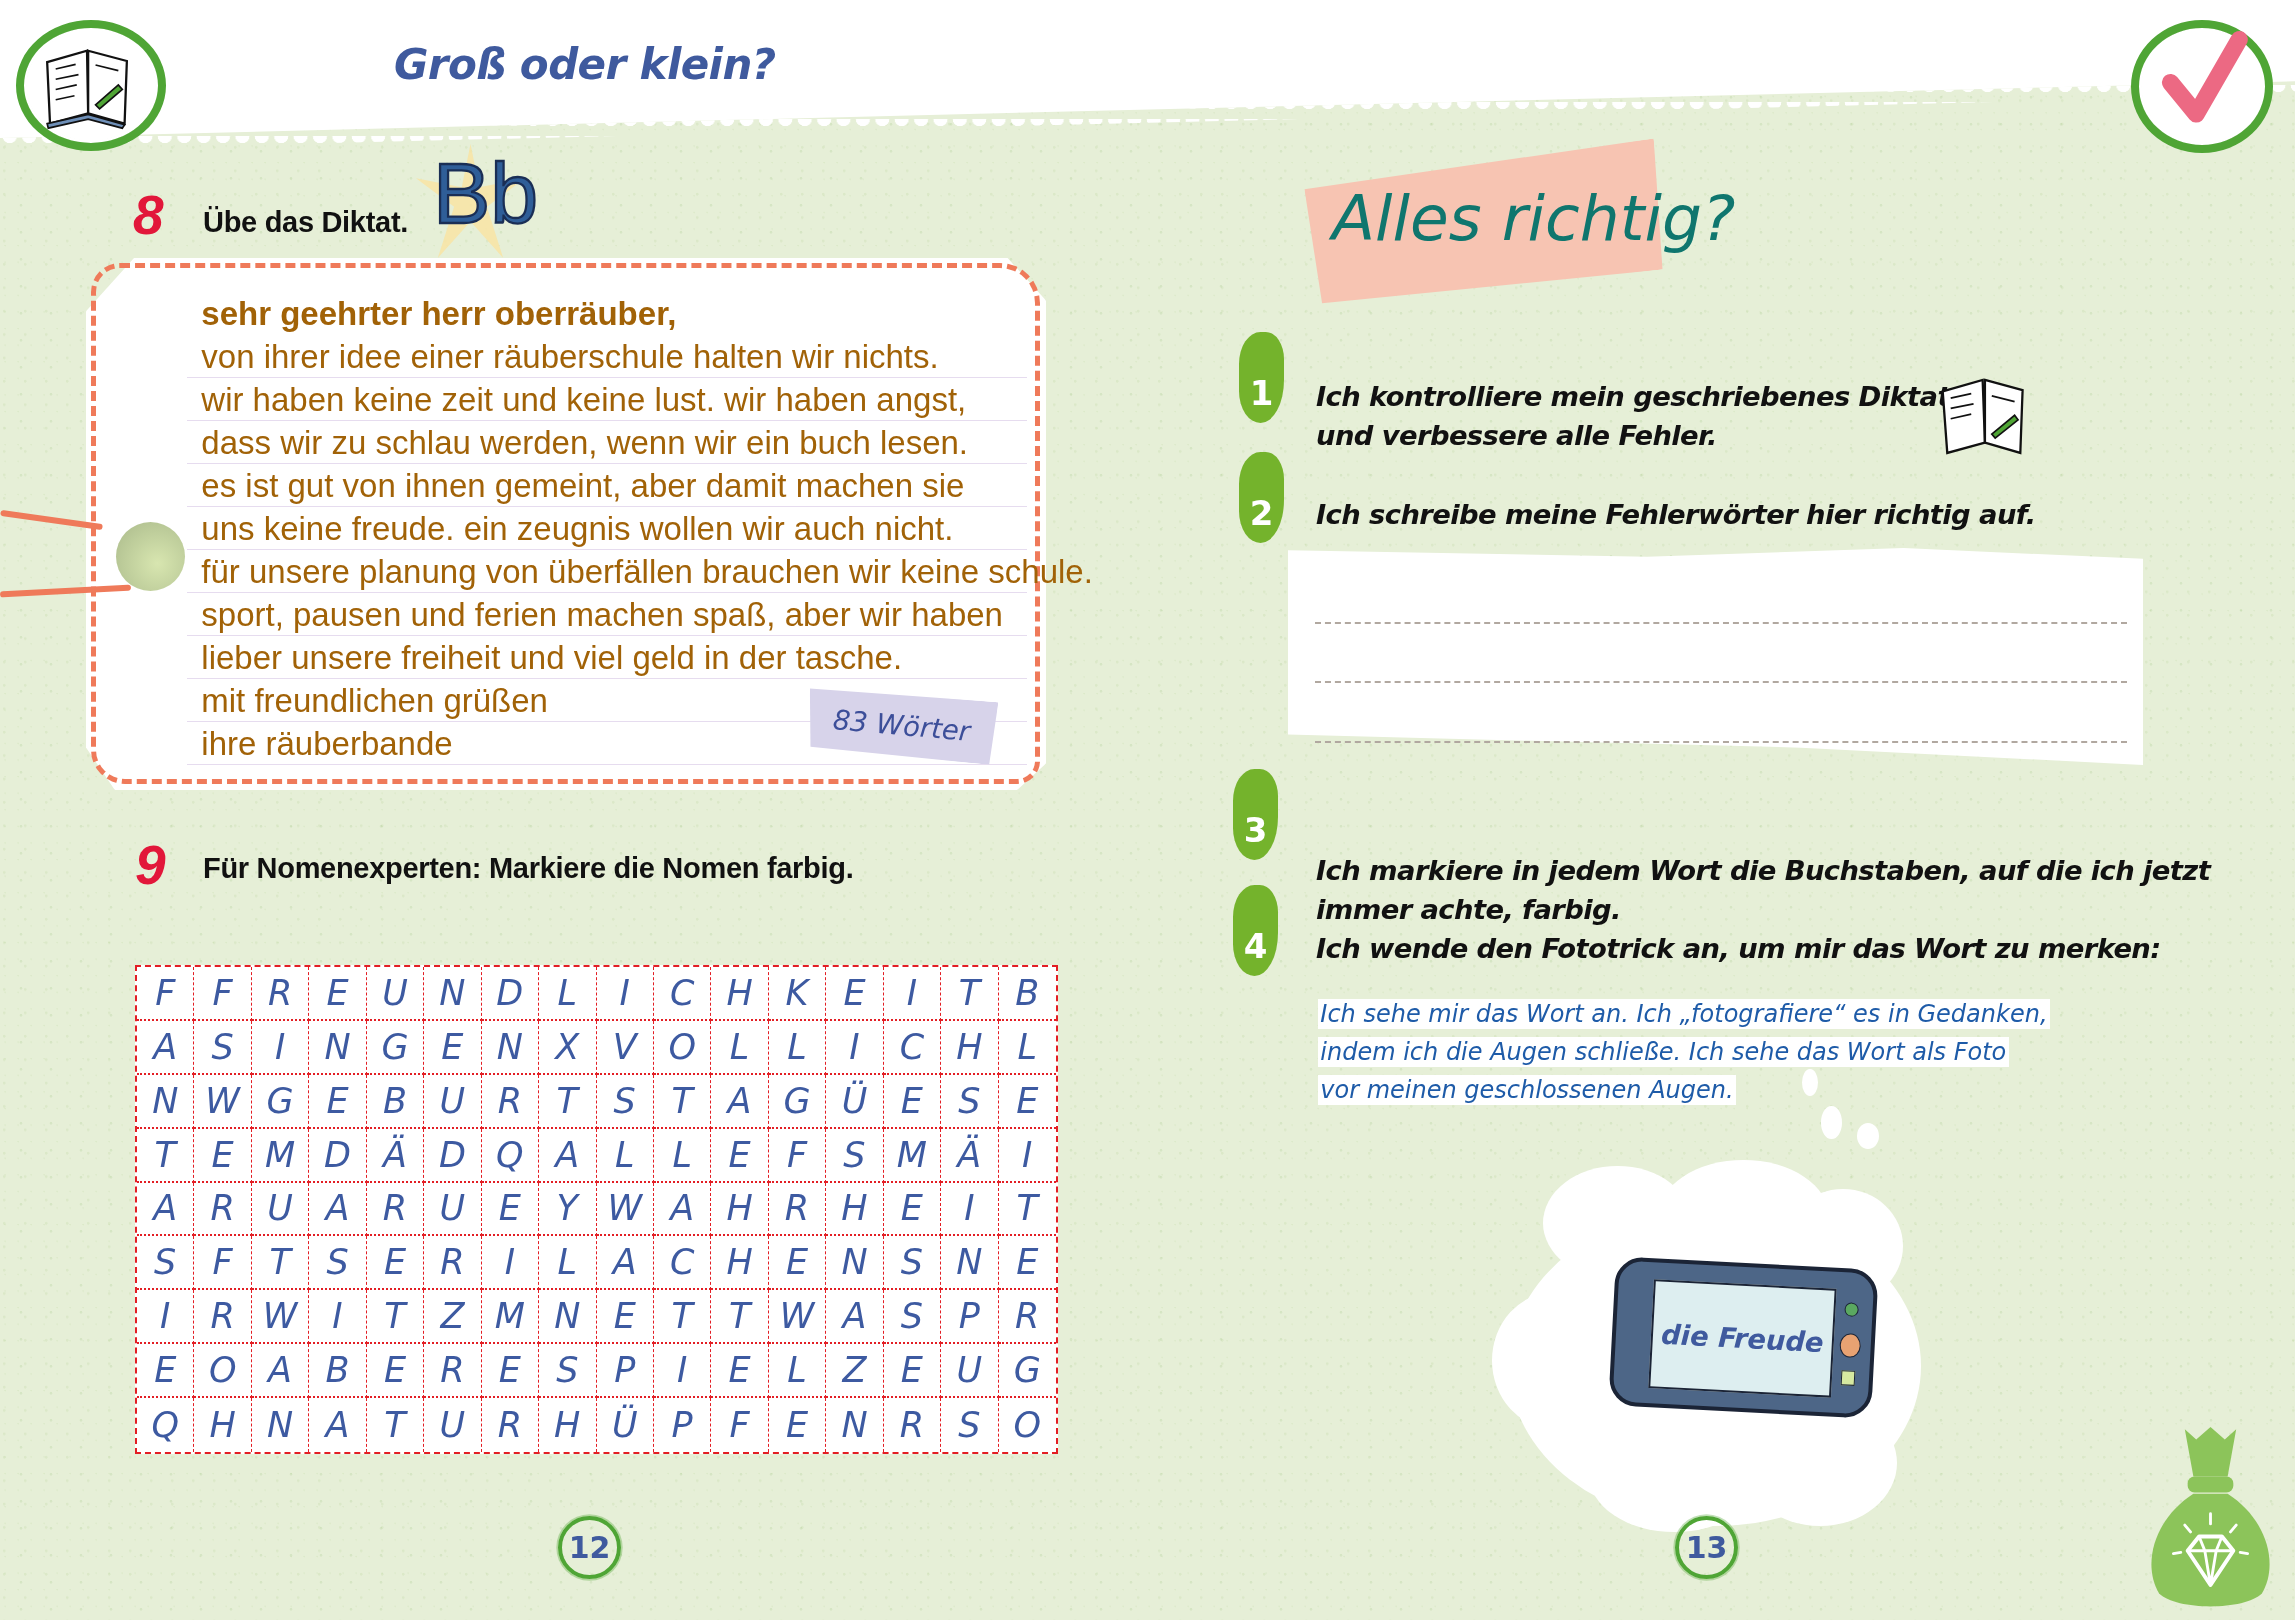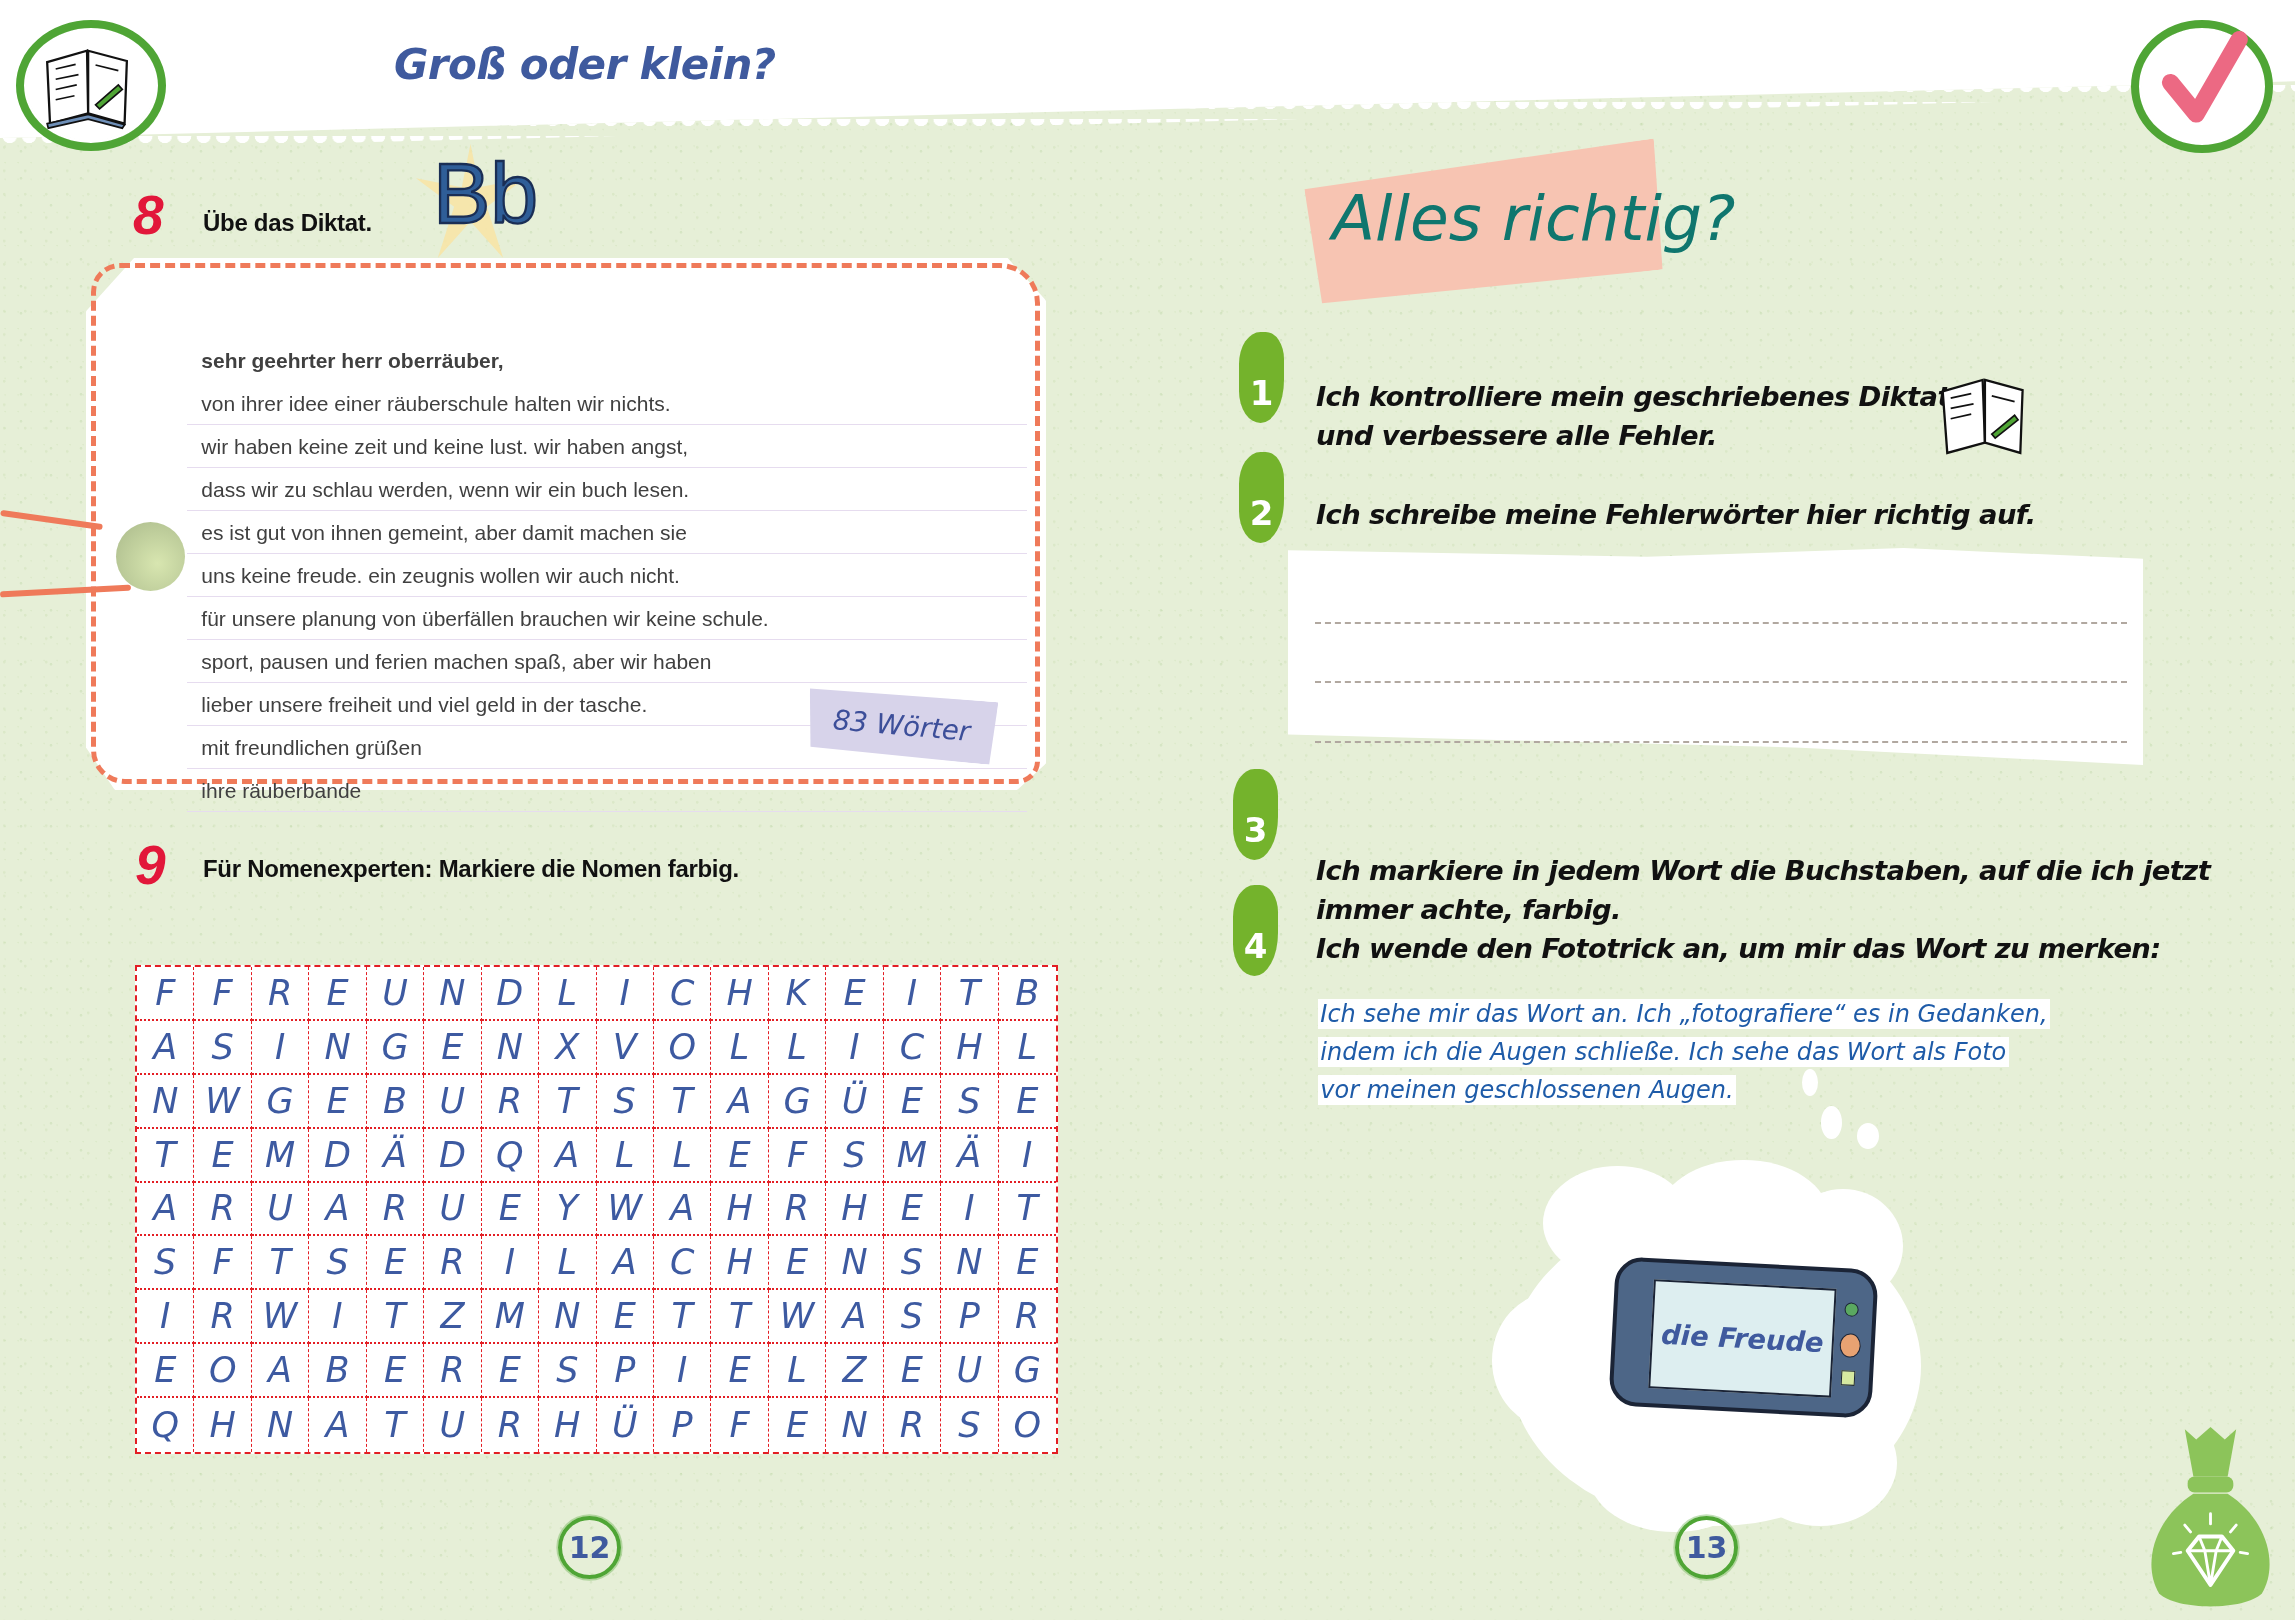--- a/index.html
+++ b/index.html
@@ -46,7 +46,7 @@
   }
   .task-text {
     position: absolute; font-family: "Liberation Sans", sans-serif; font-weight: bold; color: #111;
-    font-size: 24px; line-height: 45px; letter-spacing: -0.3px;
+    font-size: 29px; line-height: 45px; letter-spacing: -0.3px;
   }
   .bb-star {
     position: absolute; left: 416px; top: 144px; width: 109px; height: 114px;

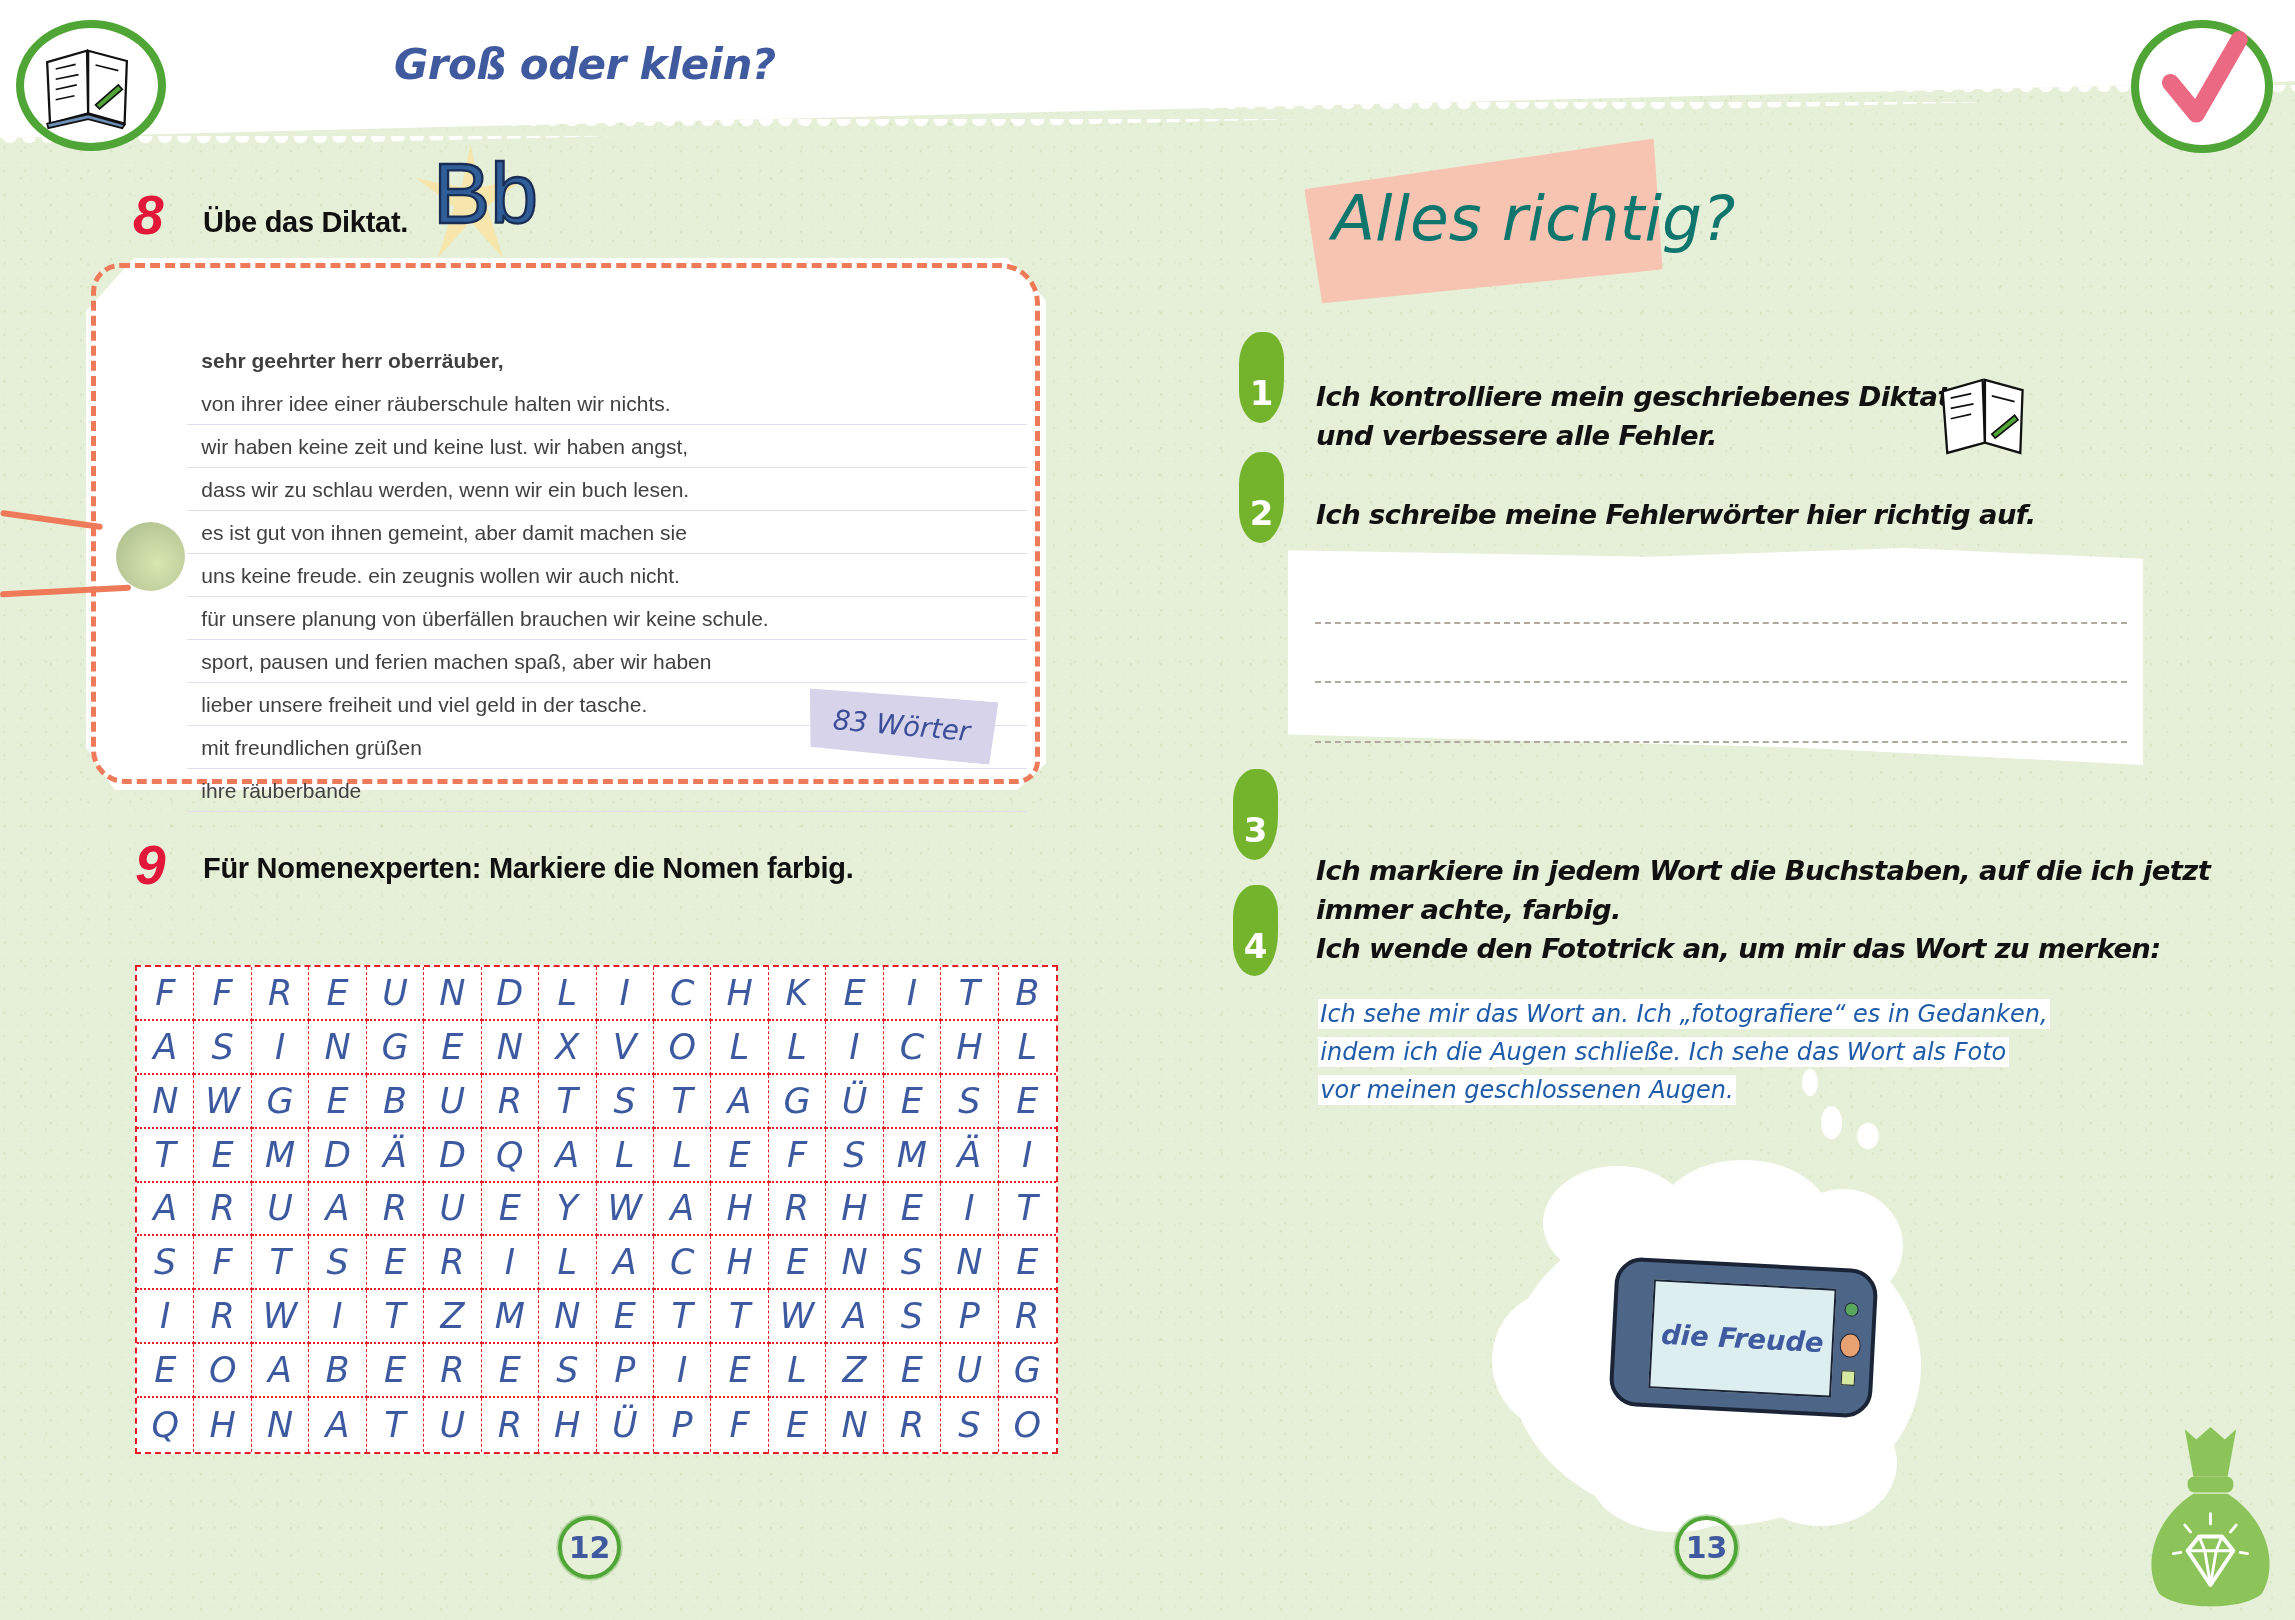--- a/index.html
+++ b/index.html
@@ -79,7 +79,7 @@
   }
   .dictation {
     position: absolute; left: 187px; top: 292px; width: 840px;
-    font-family: "Liberation Sans", sans-serif; color: #404040; font-size: 21px; margin-top: 47px;
+    font-family: "Liberation Sans", sans-serif; color: #a16207; font-size: 33px;
   }
   .dictation .line {
     height: 43px; line-height: 43px; padding-left: 14.3px;

